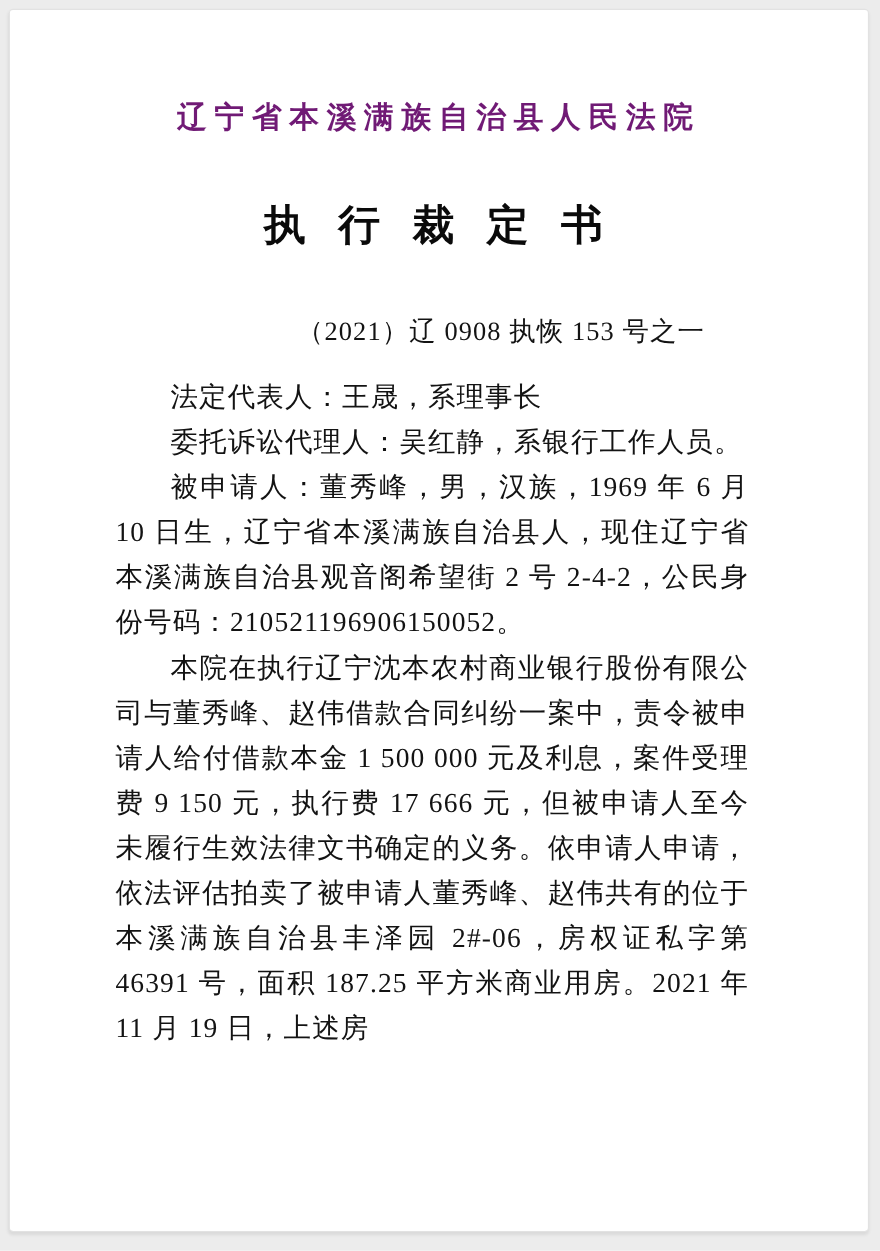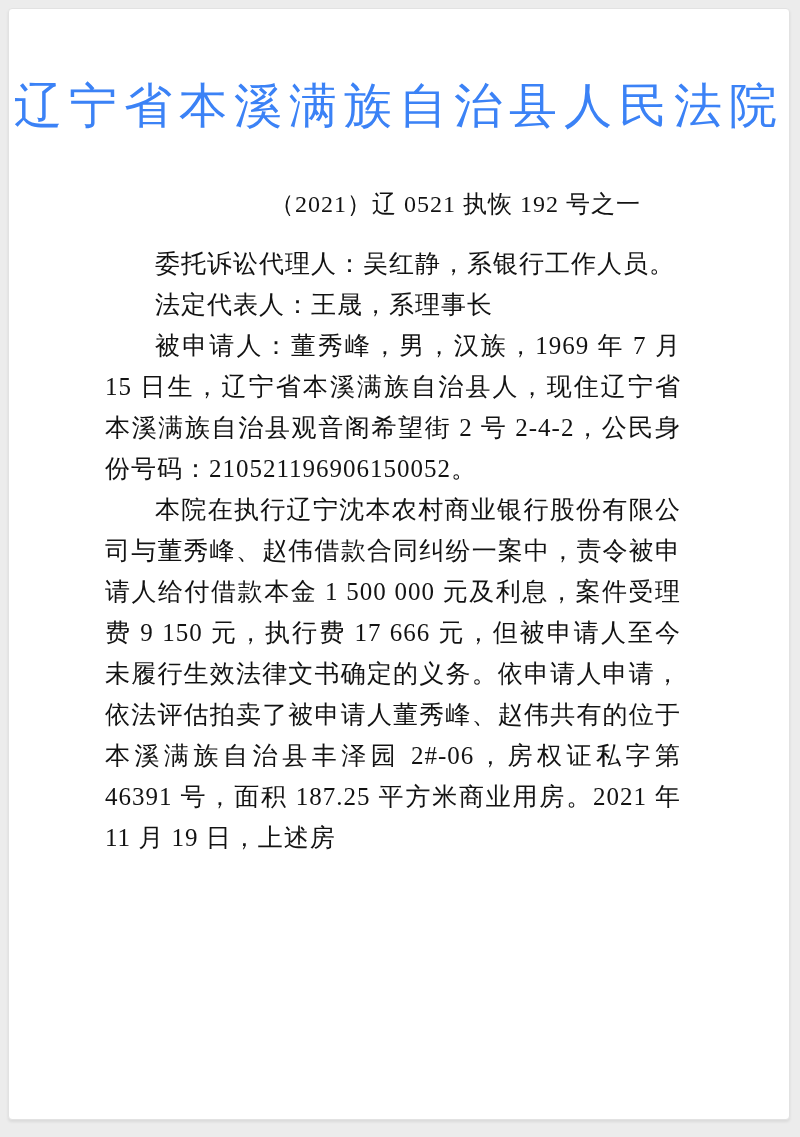--- a/index.html
+++ b/index.html
@@ -31,11 +31,11 @@
     margin: 0;
     padding-top: 74px;
     text-align: center;
-    font-size: 48px;
+    font-size: 27px;
     line-height: 46px;
-    font-weight: normal;
+    font-weight: bold;
     letter-spacing: 7px;
-    color: #3b82f6;
+    color: #701a75;
     white-space: nowrap;
   }
   .doc-title {

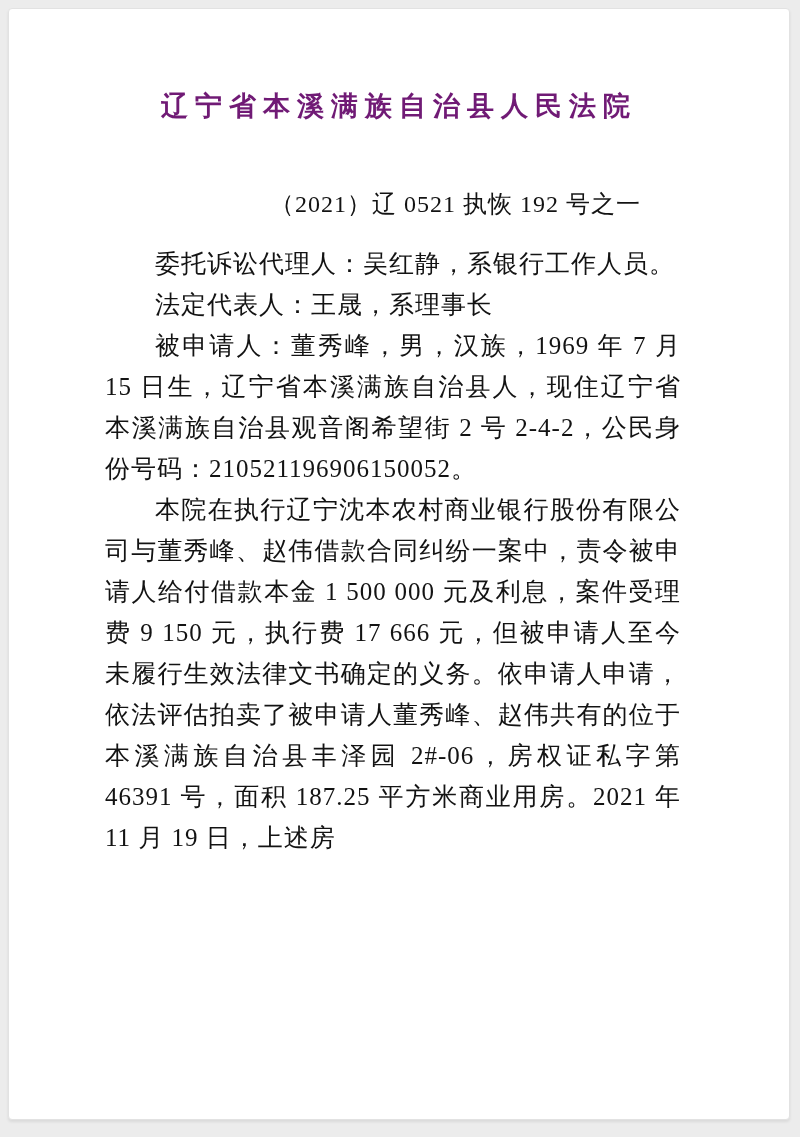--- a/index.html
+++ b/index.html
@@ -80,6 +80,7 @@
 <div class="page">
   <h1 class="court-name">辽宁省本溪满族自治县人民法院</h1>
 
+  <h2 class="doc-title">执 行 裁 定 书</h2>
 
   <div class="case-number">（2021）辽 0521 执恢 192 号之一</div>
 

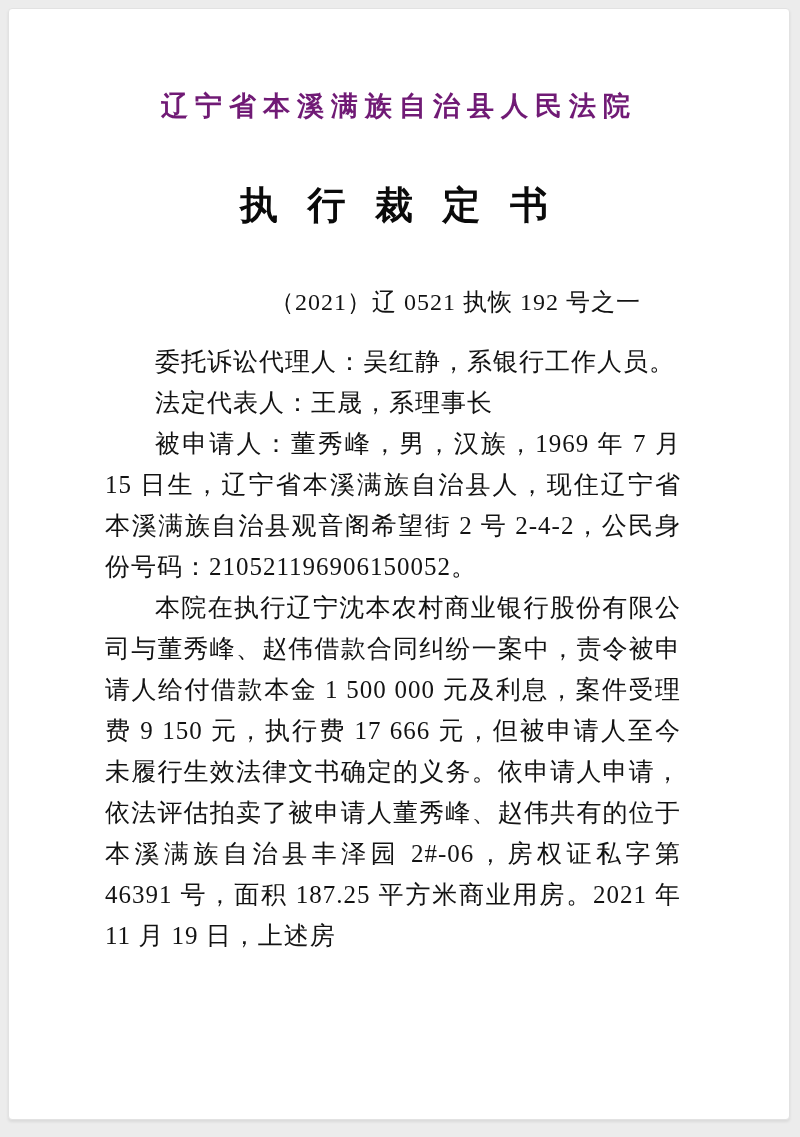--- a/index.html
+++ b/index.html
@@ -82,7 +82,7 @@
 
   <h2 class="doc-title">执 行 裁 定 书</h2>
 
-  <div class="case-number">（2021）辽 0521 执恢 192 号之一</div>
+  <div class="case-number">（2021）辽 0908 执恢 153 号之一</div>
 
   <div class="body-text">
     <p class="para">委托诉讼代理人：吴红静，系银行工作人员。</p>

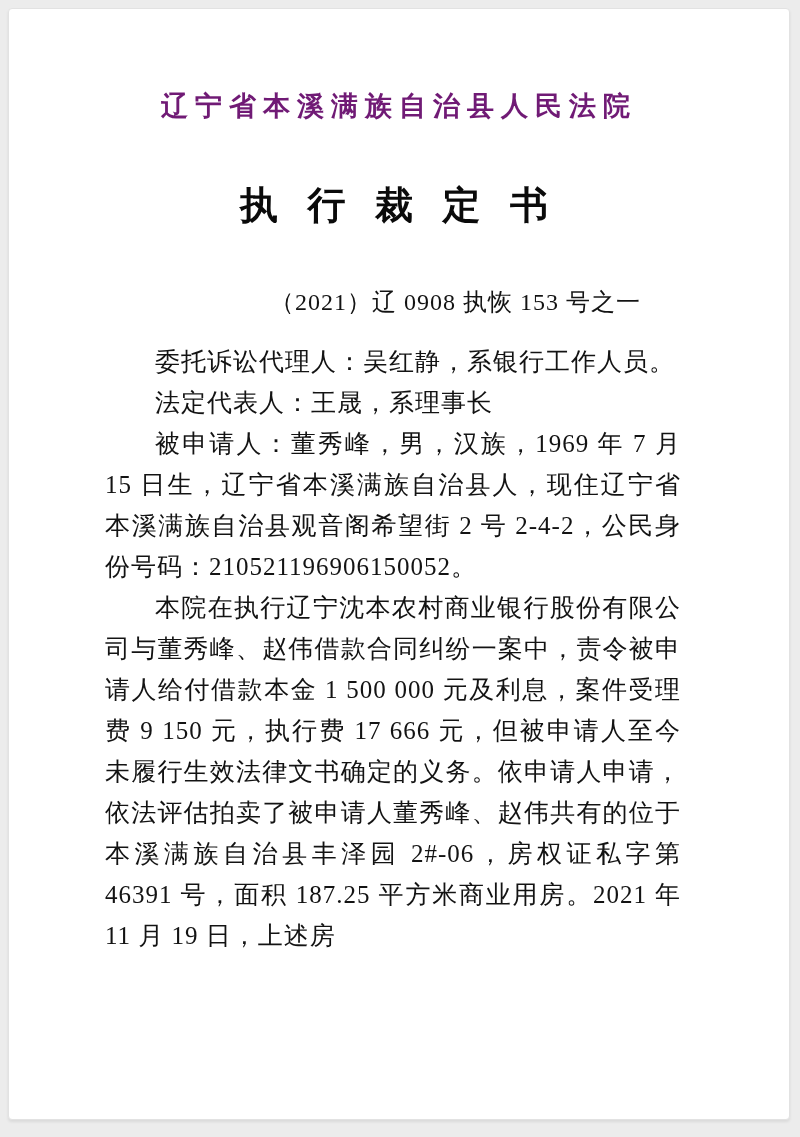--- a/index.html
+++ b/index.html
@@ -85,8 +85,8 @@
   <div class="case-number">（2021）辽 0908 执恢 153 号之一</div>
 
   <div class="body-text">
+    <p class="para">法定代表人：王晟，系理事长</p>
     <p class="para">委托诉讼代理人：吴红静，系银行工作人员。</p>
-    <p class="para">法定代表人：王晟，系理事长</p>
     <p class="para">被申请人：董秀峰，男，汉族，1969 年 7 月 15 日生，辽宁省本溪满族自治县人，现住辽宁省本溪满族自治县观音阁希望街 2 号 2-4-2，公民身份号码：210521196906150052。</p>
     <p class="para">本院在执行辽宁沈本农村商业银行股份有限公司与董秀峰、赵伟借款合同纠纷一案中，责令被申请人给付借款本金 1 500 000 元及利息，案件受理费 9 150 元，执行费 17 666 元，但被申请人至今未履行生效法律文书确定的义务。依申请人申请，依法评估拍卖了被申请人董秀峰、赵伟共有的位于本溪满族自治县丰泽园 2#-06，房权证私字第 46391 号，面积 187.25 平方米商业用房。2021 年 11 月 19 日，上述房</p>
   </div>

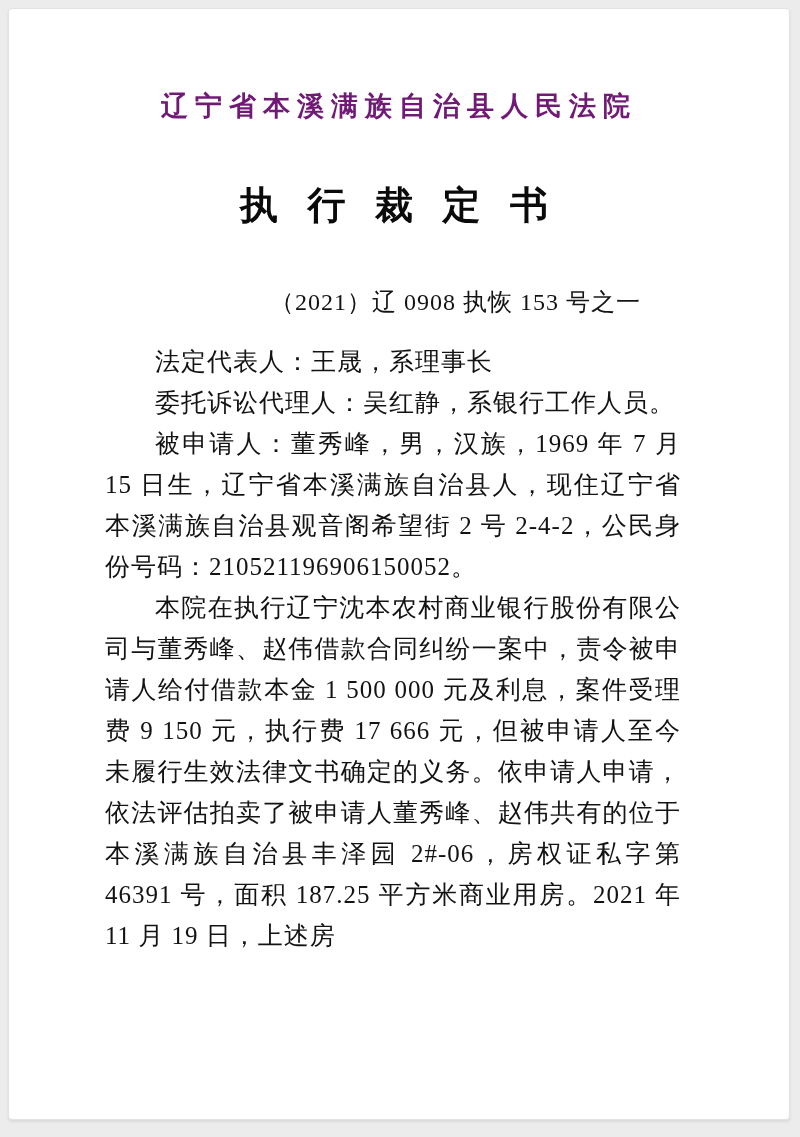--- a/index.html
+++ b/index.html
@@ -87,7 +87,7 @@
   <div class="body-text">
     <p class="para">法定代表人：王晟，系理事长</p>
     <p class="para">委托诉讼代理人：吴红静，系银行工作人员。</p>
-    <p class="para">被申请人：董秀峰，男，汉族，1969 年 7 月 15 日生，辽宁省本溪满族自治县人，现住辽宁省本溪满族自治县观音阁希望街 2 号 2-4-2，公民身份号码：210521196906150052。</p>
+    <p class="para">被申请人：董秀峰，男，汉族，1969 年 6 月 10 日生，辽宁省本溪满族自治县人，现住辽宁省本溪满族自治县观音阁希望街 2 号 2-4-2，公民身份号码：210521196906150052。</p>
     <p class="para">本院在执行辽宁沈本农村商业银行股份有限公司与董秀峰、赵伟借款合同纠纷一案中，责令被申请人给付借款本金 1 500 000 元及利息，案件受理费 9 150 元，执行费 17 666 元，但被申请人至今未履行生效法律文书确定的义务。依申请人申请，依法评估拍卖了被申请人董秀峰、赵伟共有的位于本溪满族自治县丰泽园 2#-06，房权证私字第 46391 号，面积 187.25 平方米商业用房。2021 年 11 月 19 日，上述房</p>
   </div>
 </div>

